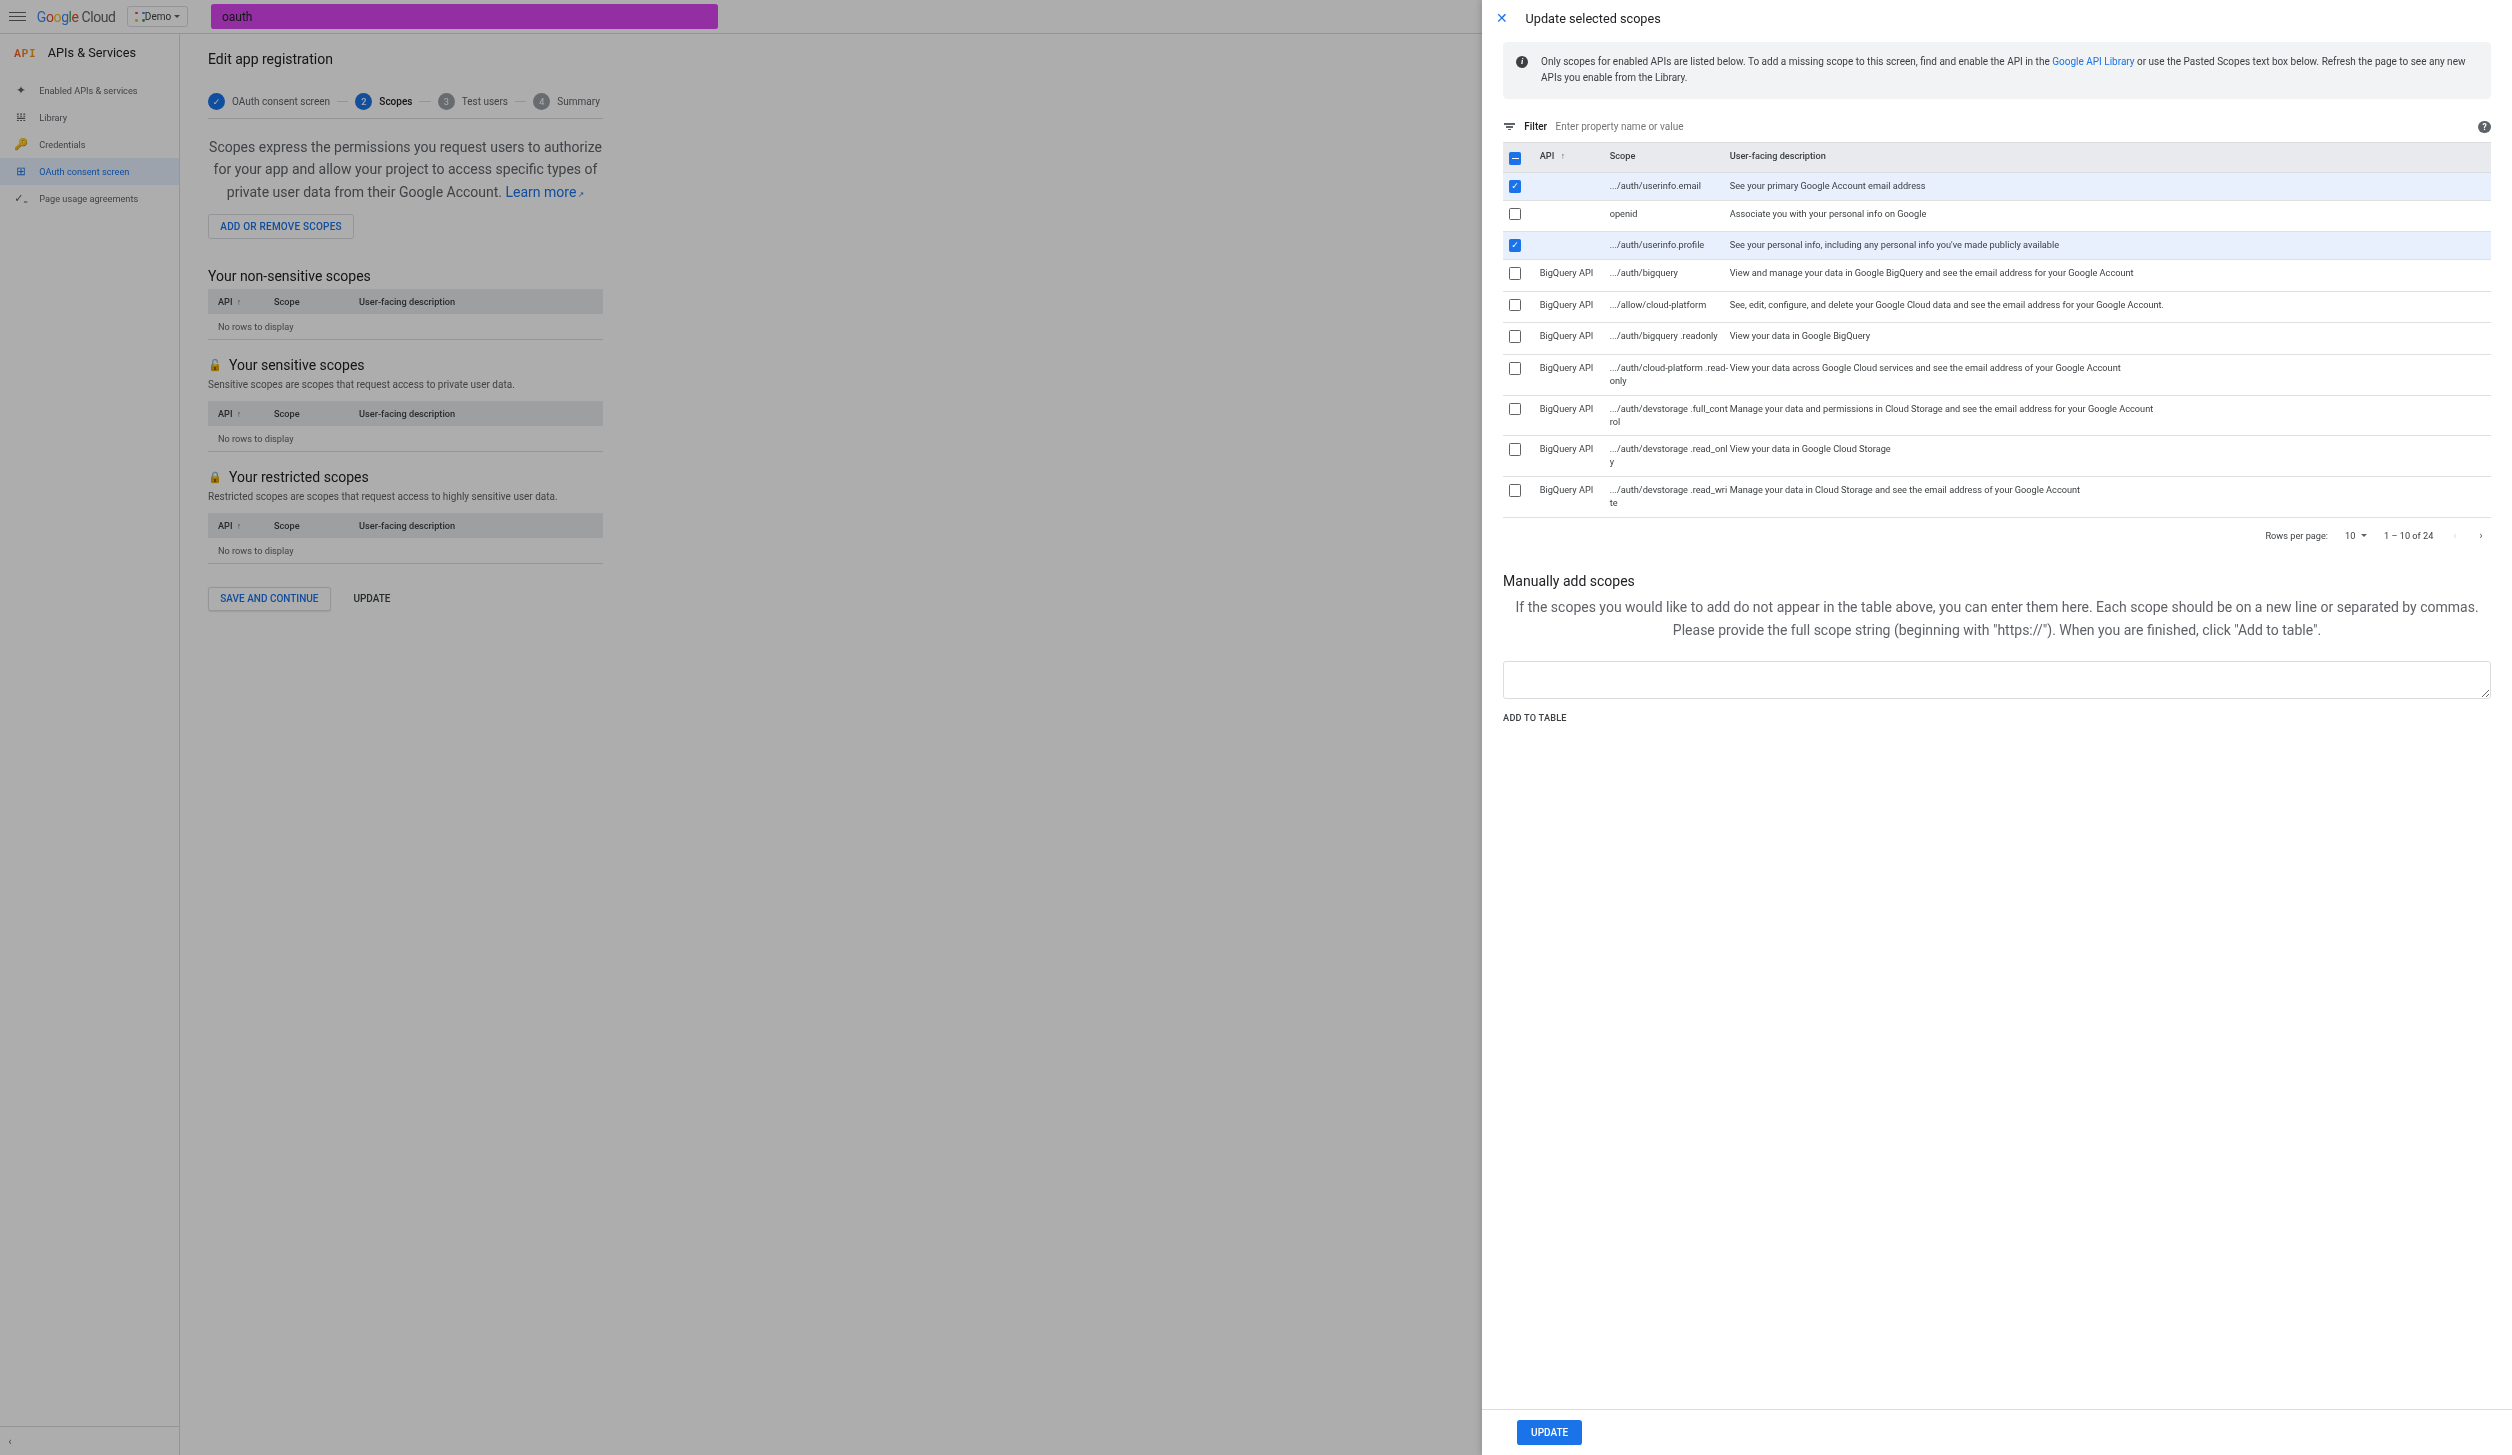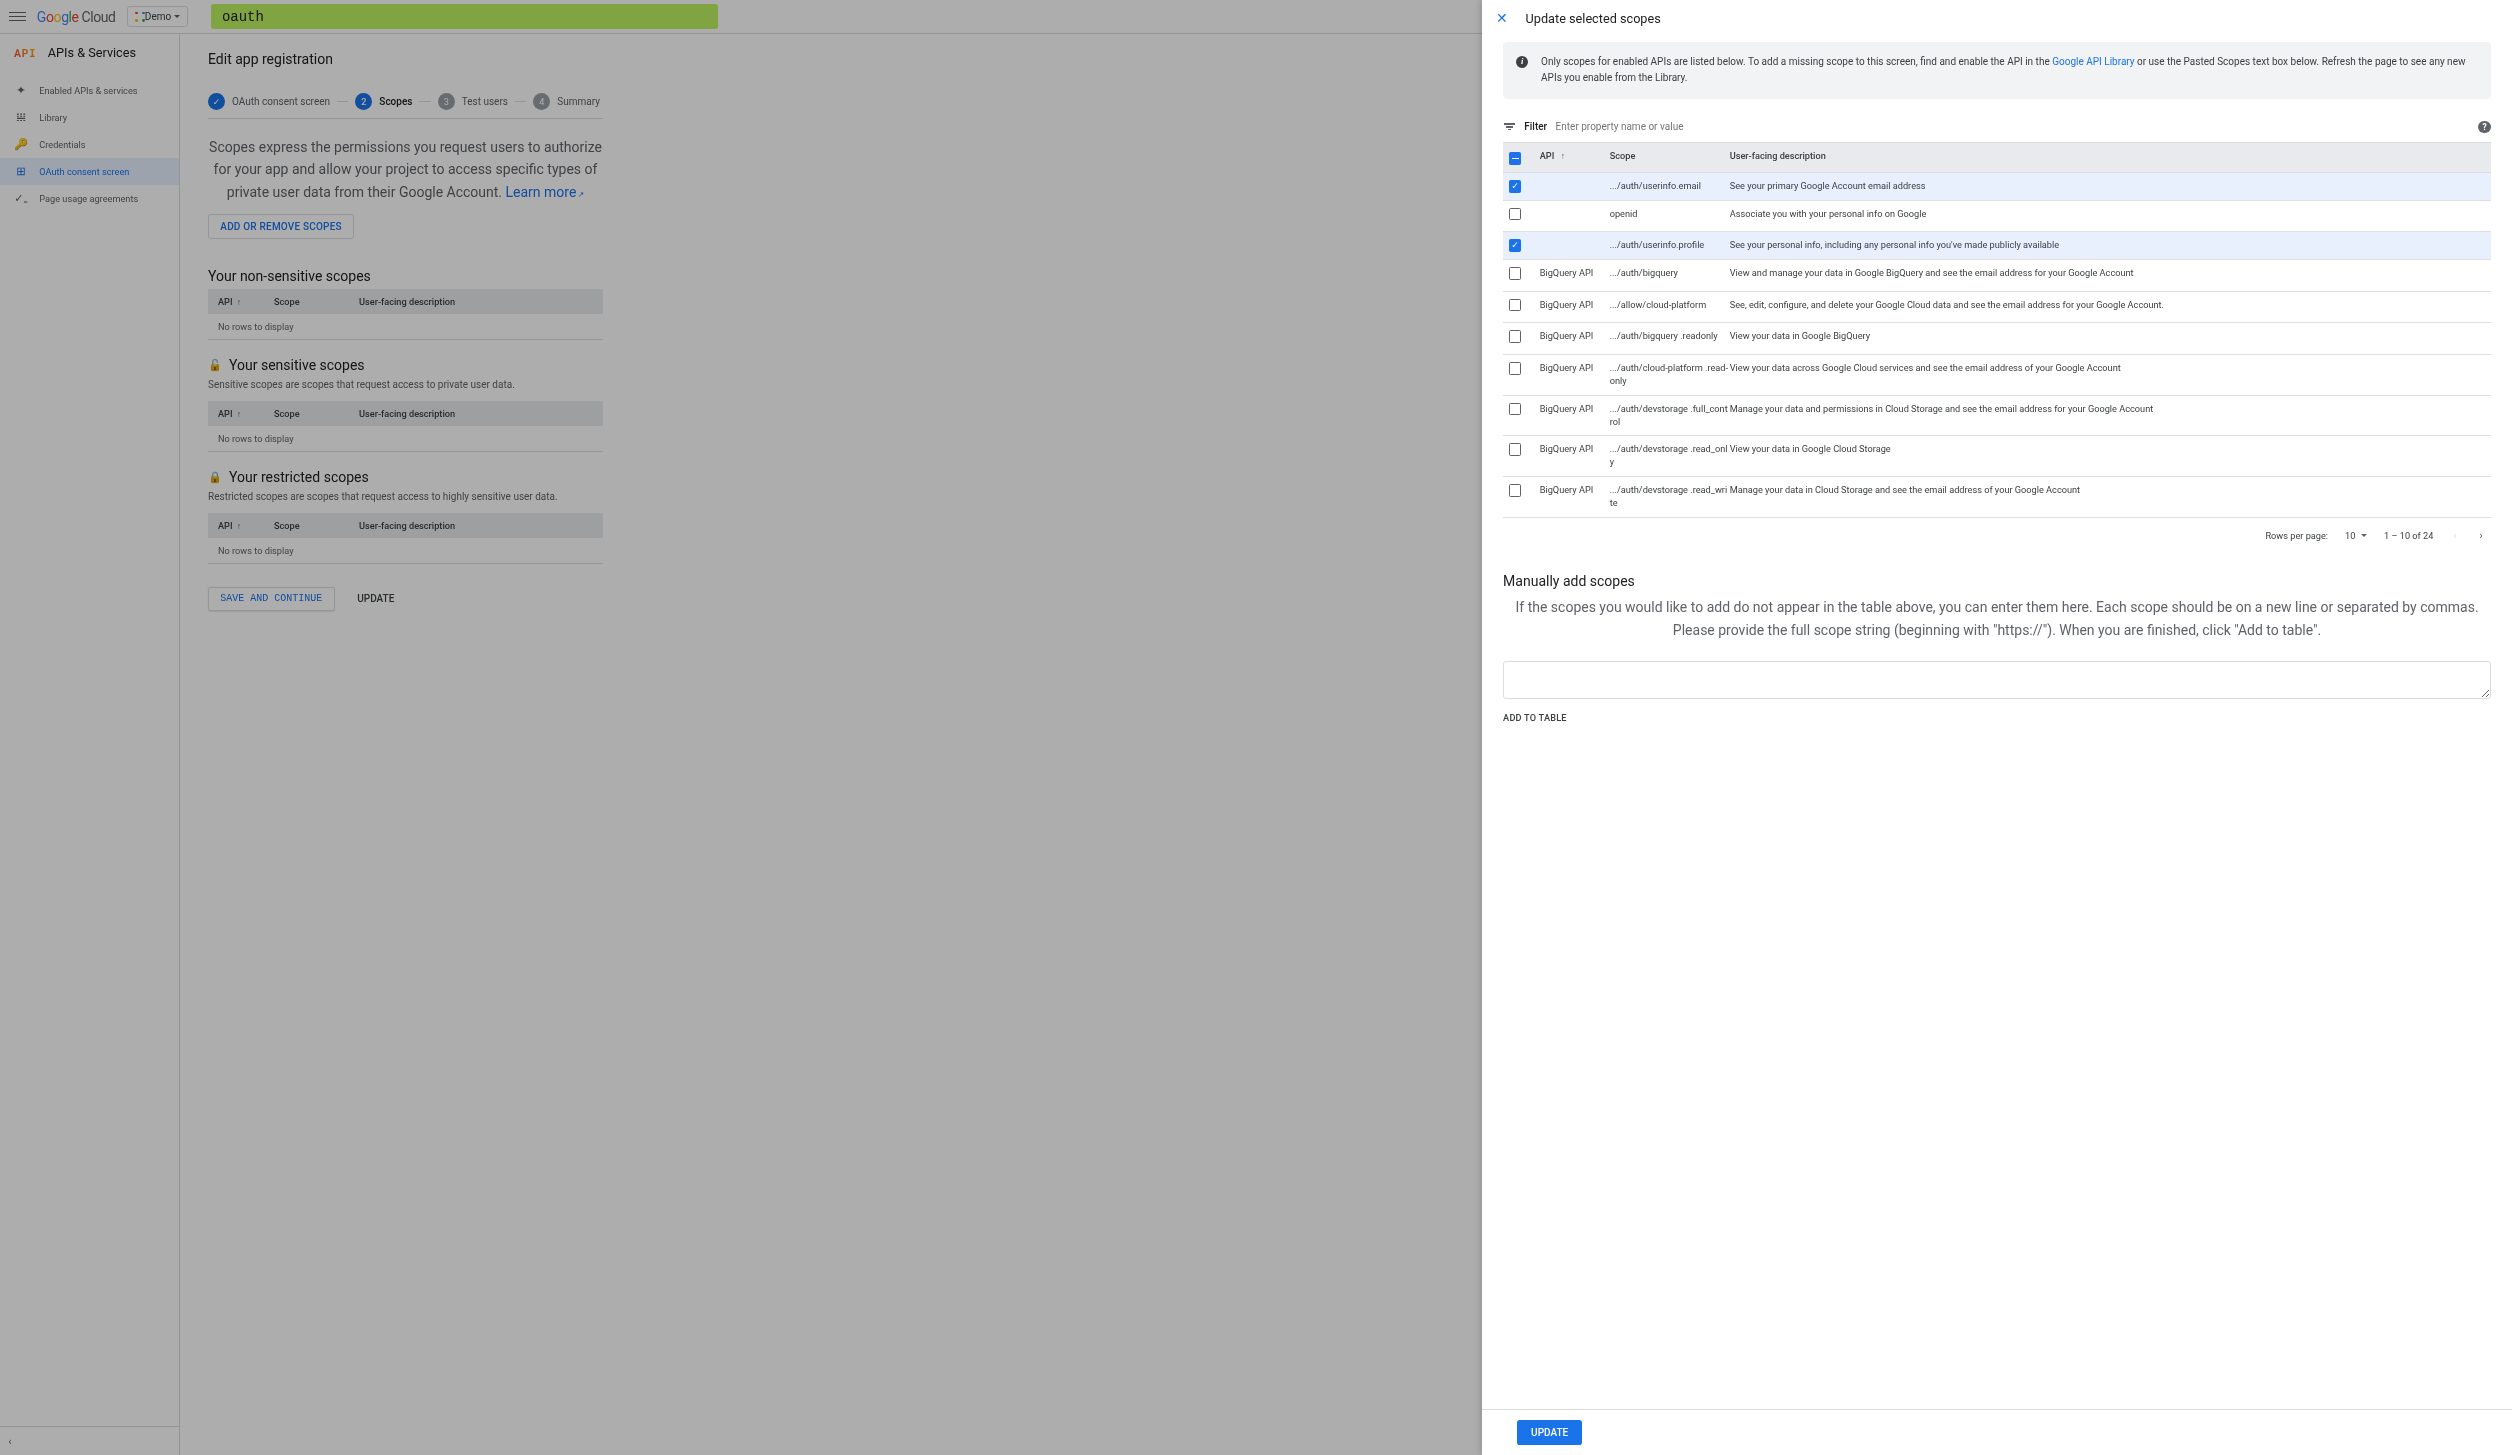--- a/index.html
+++ b/index.html
@@ -19,7 +19,7 @@
     .chip-dots i{bottom:0;left:0;background:#FBBC05}.chip-dots b{bottom:0;right:0;background:#34A853}
     .caret-down { width:0;height:0;border-left:3.5px solid transparent;border-right:3.5px solid transparent;border-top:3.5px solid #5f6368;margin-left:2.8px; }
     .searchbar { flex: 1; max-width: 507px; margin-left: 11.3px; }
-    .searchbar input { width: 100%; background: #bef264; border: none; border-radius: 2.8px; height: 25px; padding: 0 11.3px; font-size: 14px; color: #202124; font-family: Liberation Mono, monospace; }
+    .searchbar input { width: 100%; background: #d946ef; border: none; border-radius: 2.8px; height: 25px; padding: 0 11.3px; font-size: 12px; color: #202124; }
 
     
     .layout { display: flex; height: calc(100vh - 34px); }

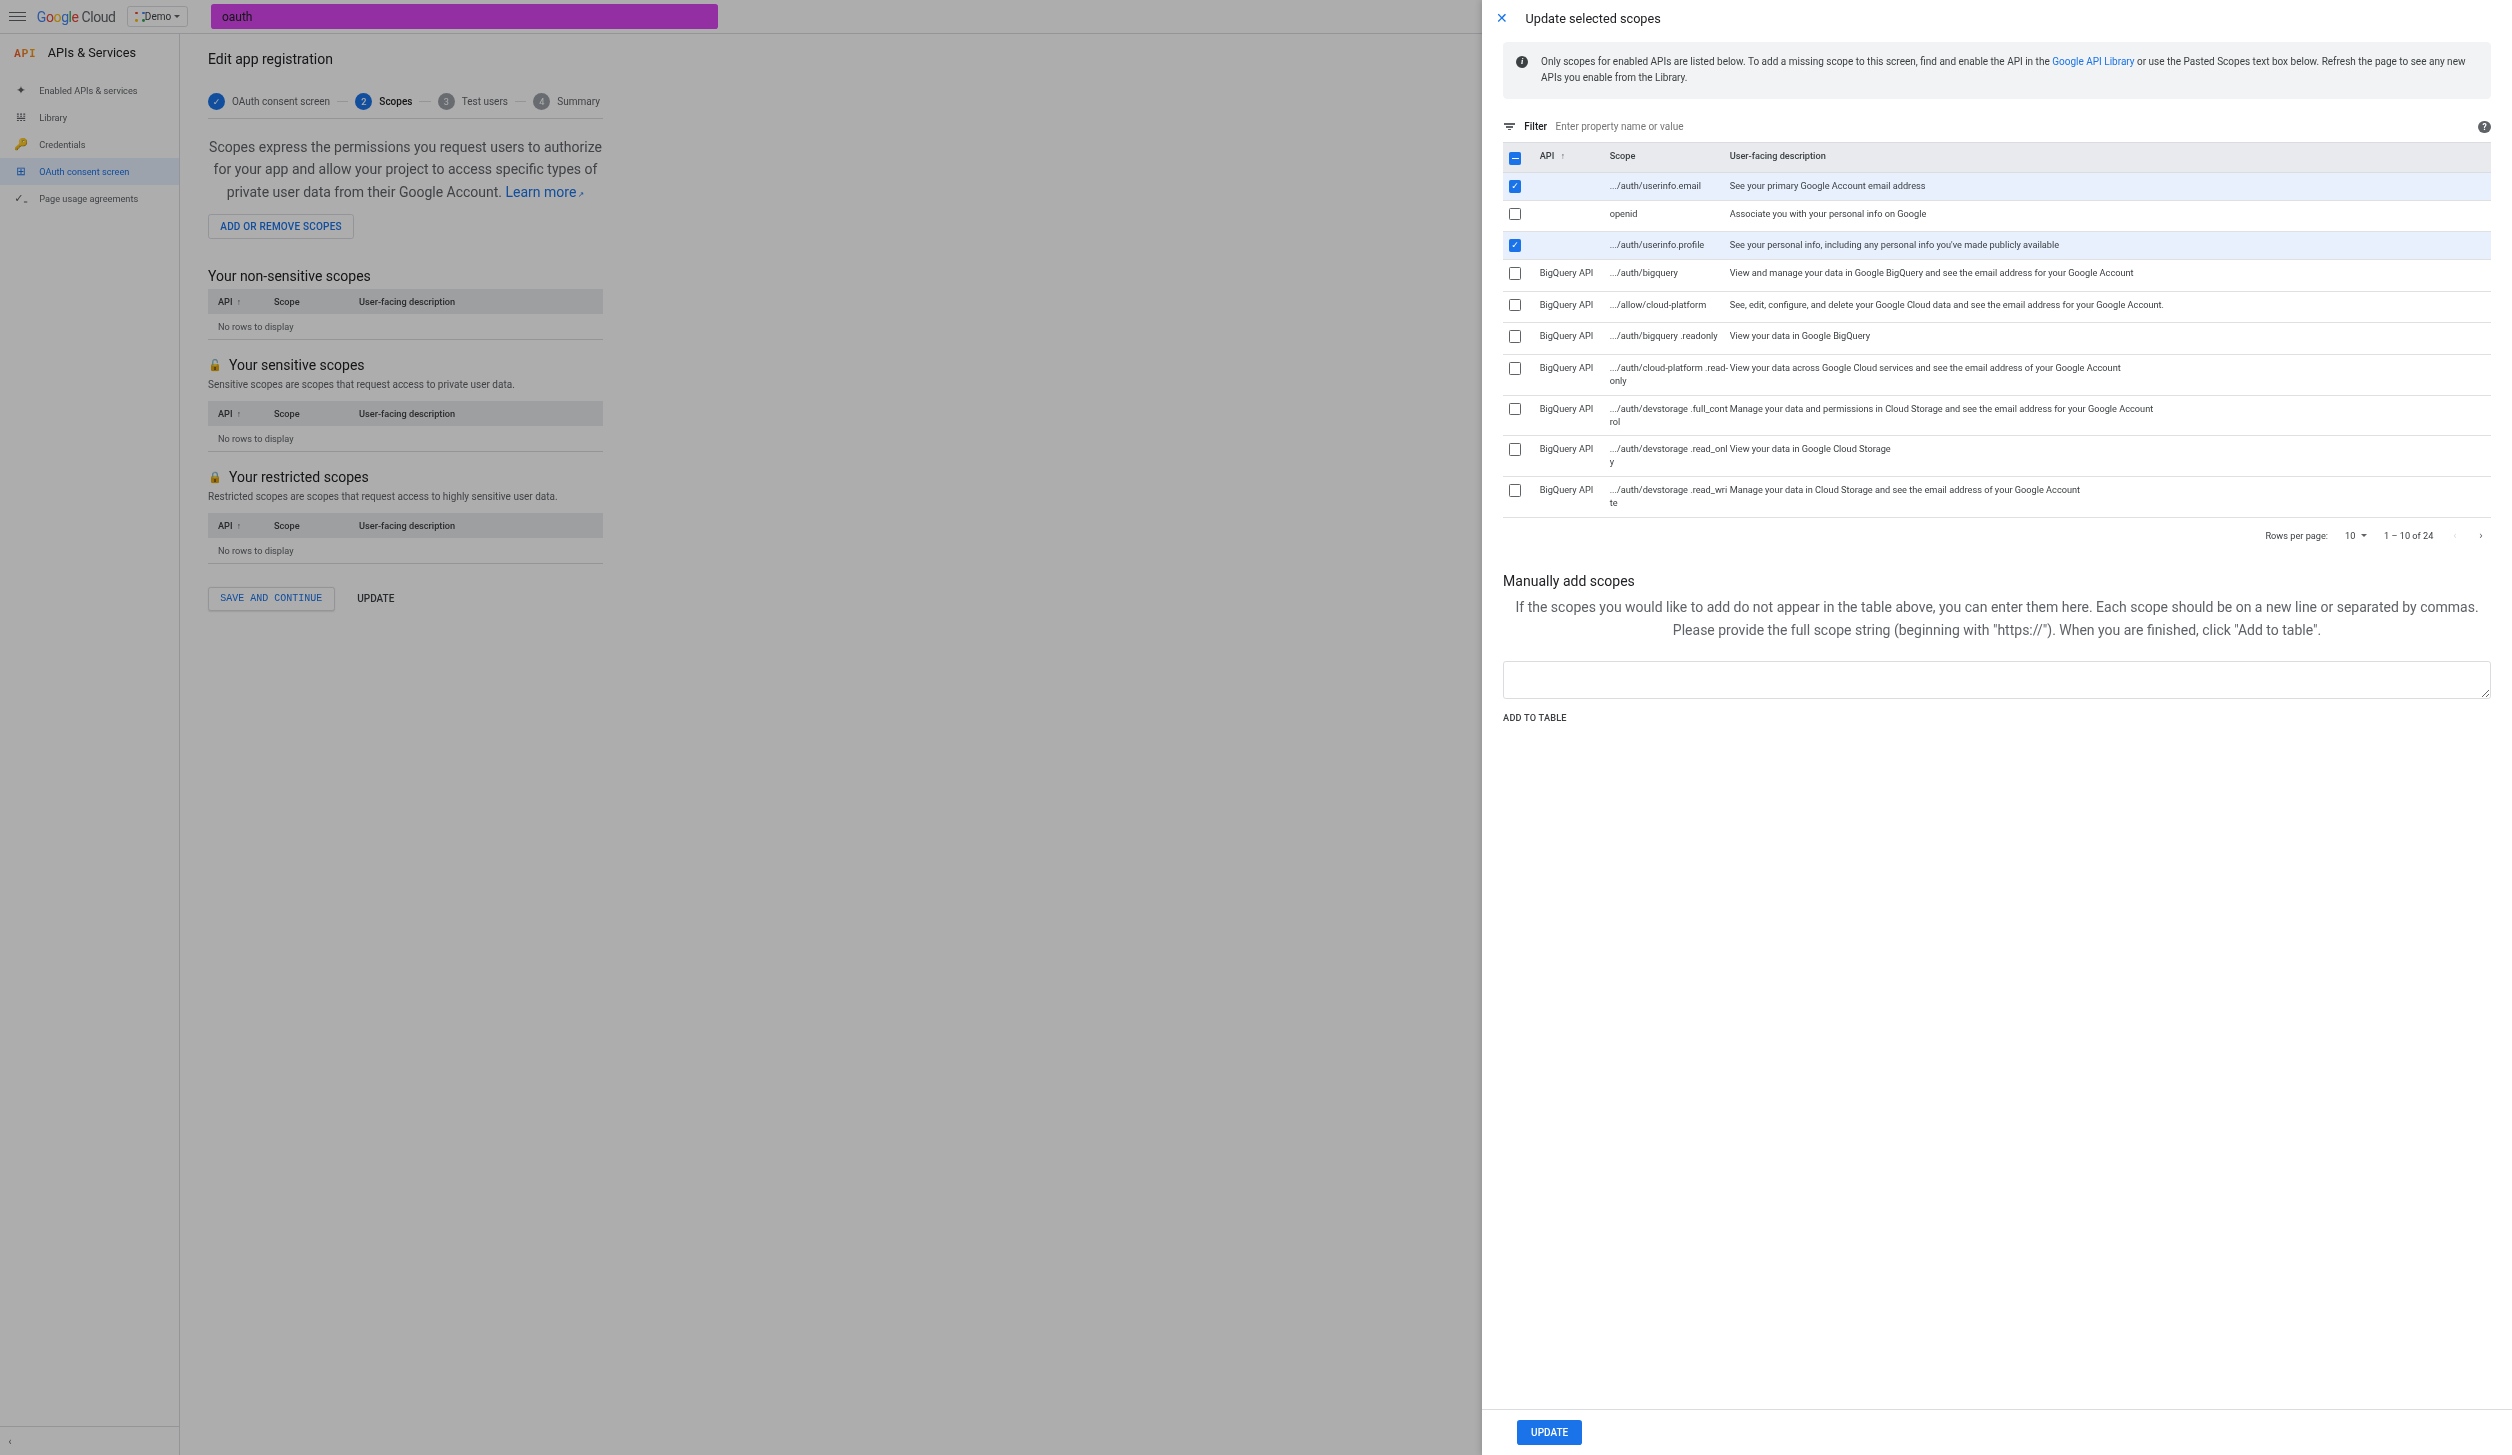--- a/index.html
+++ b/index.html
@@ -61,7 +61,7 @@
     .sort-arrow{margin-left:4.2px;font-size:8.5px;color:#5f6368}
 
     .btn-row { margin-top:22.5px; display:flex; gap:11.3px; }
-    .raised-btn { background:#fff;border:0.7px solid #dadce0;border-radius:2.8px;padding:5.6px 11.3px;color:#1a73e8;font-weight:500;font-size:10px;cursor:pointer;box-shadow:0 0.7px 1.4px rgba(0,0,0,0.1);font-family:Liberation Mono, monospace; }
+    .raised-btn { background:#fff;border:0.7px solid #dadce0;border-radius:2.8px;padding:5.6px 11.3px;color:#1a73e8;font-weight:500;font-size:10px;cursor:pointer;box-shadow:0 0.7px 1.4px rgba(0,0,0,0.1); }
     .text-btn { background:none;border:none;color:#3c4043;font-weight:500;font-size:10px;cursor:pointer;padding:5.6px 11.3px; }
 
     

